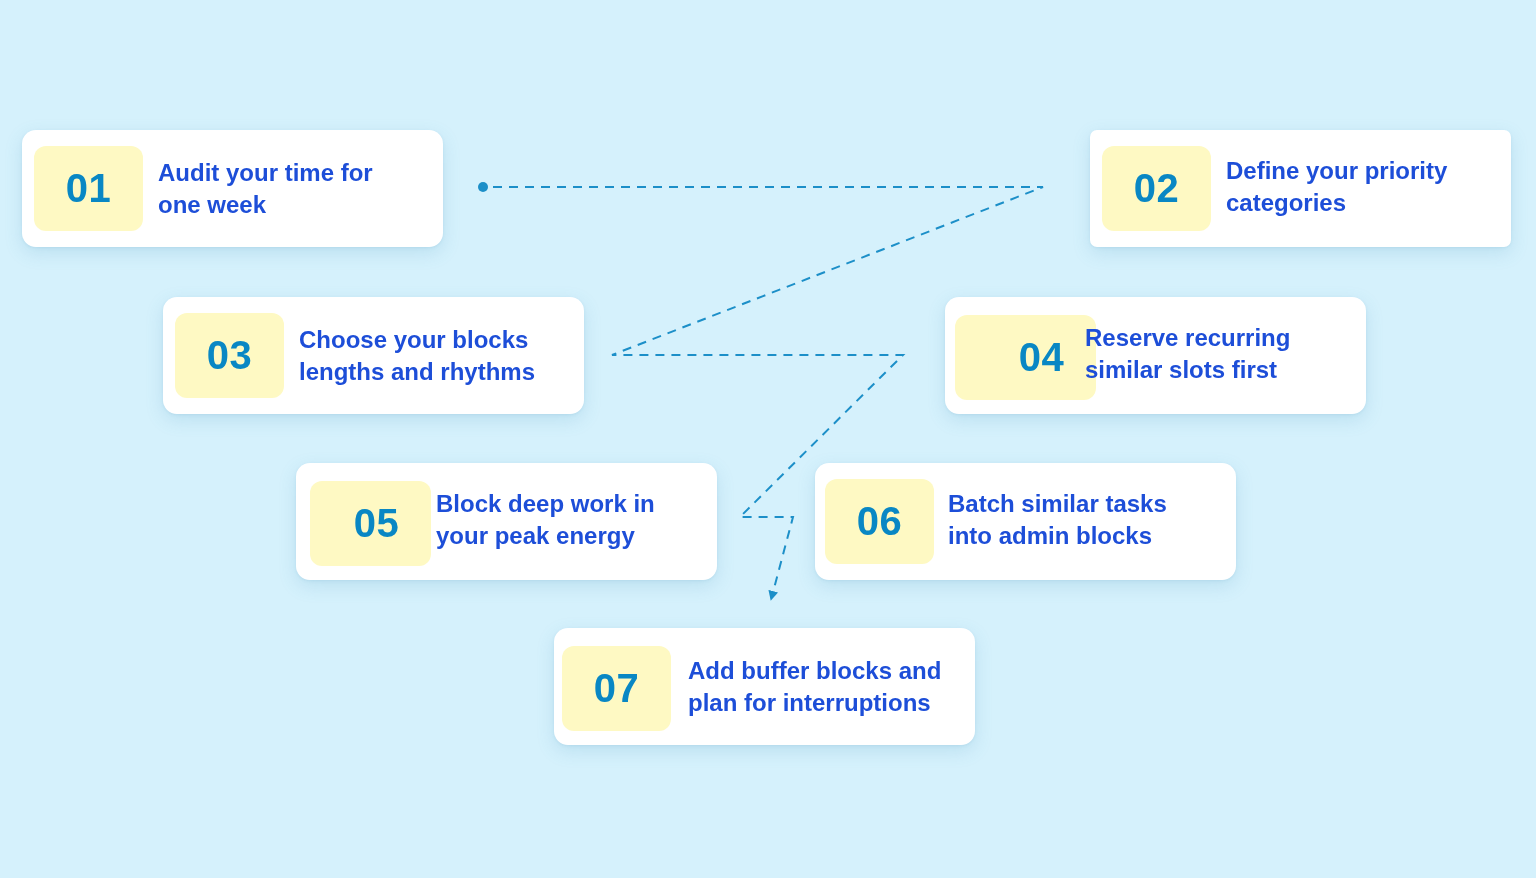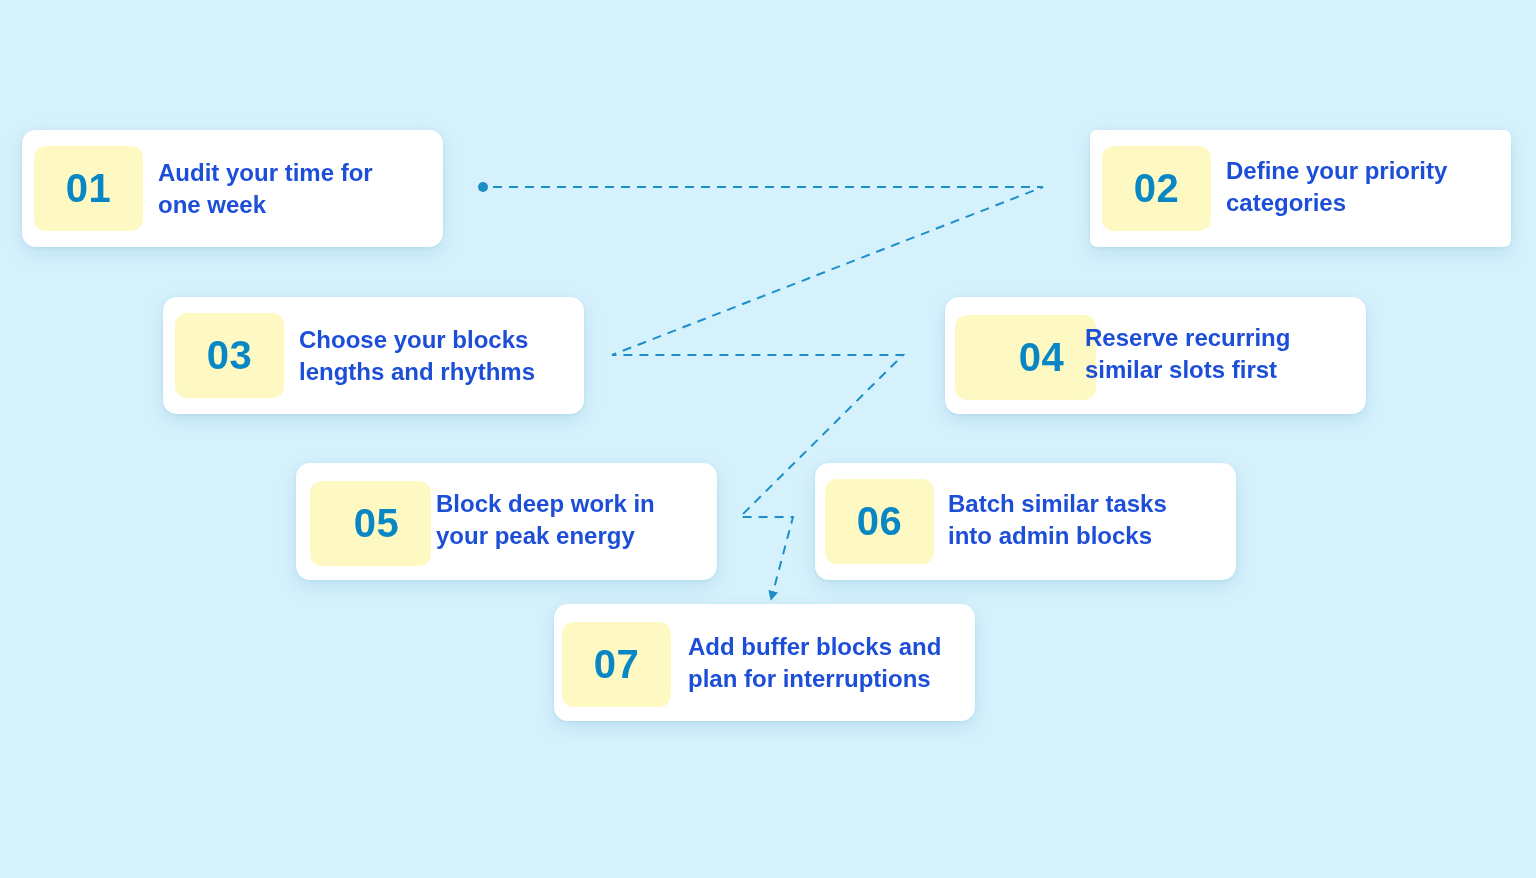--- a/index.html
+++ b/index.html
@@ -108,7 +108,7 @@
 into admin blocks</div>
 </div>
 
-<div class="card" style="left:554px; top:604px;">
+<div class="card" style="left:554px; top:628px;">
   <div class="num-box" style="left:8px; top:18px;">
       <span>07</span>
     </div>

